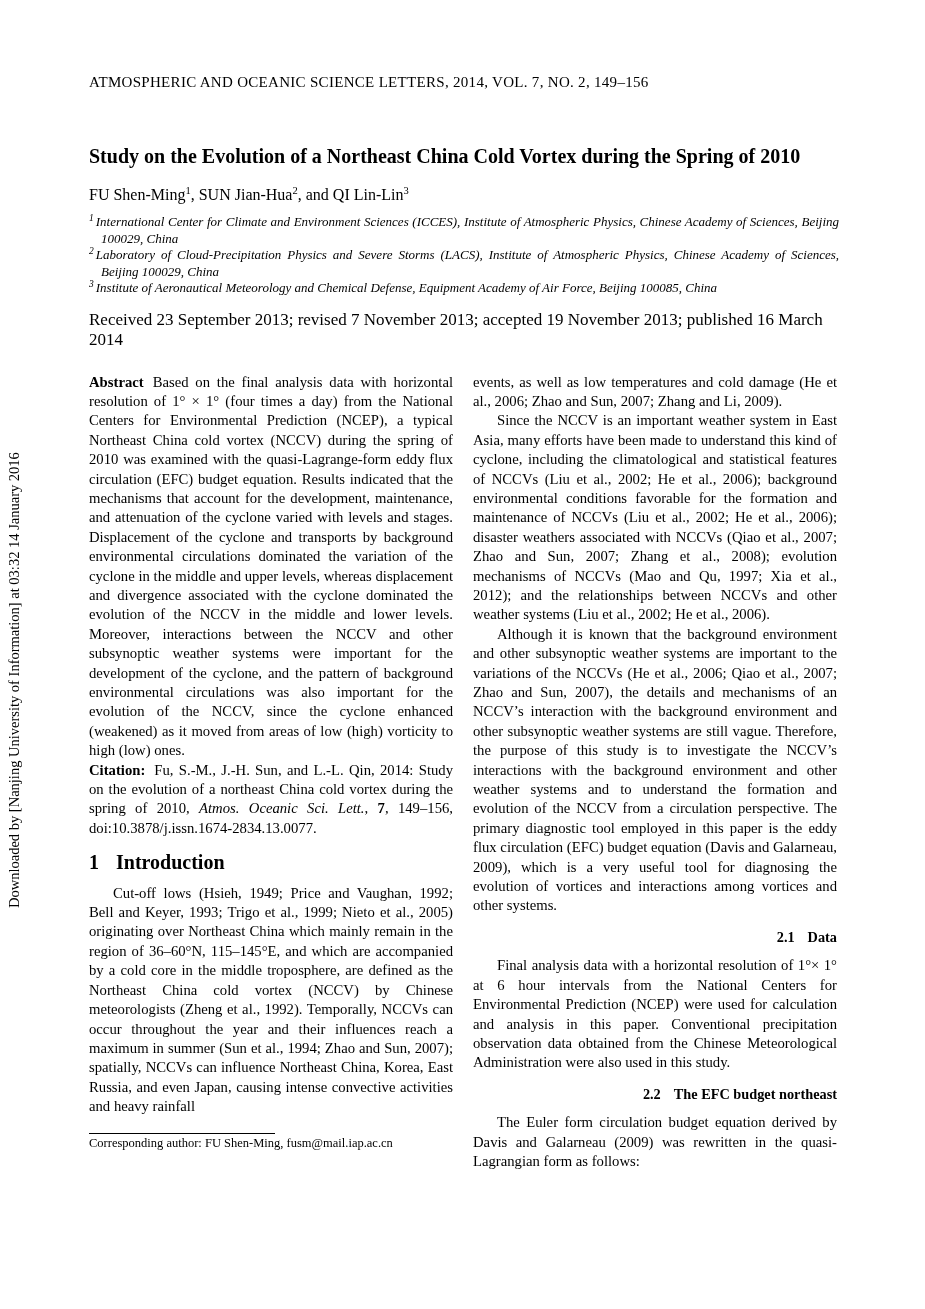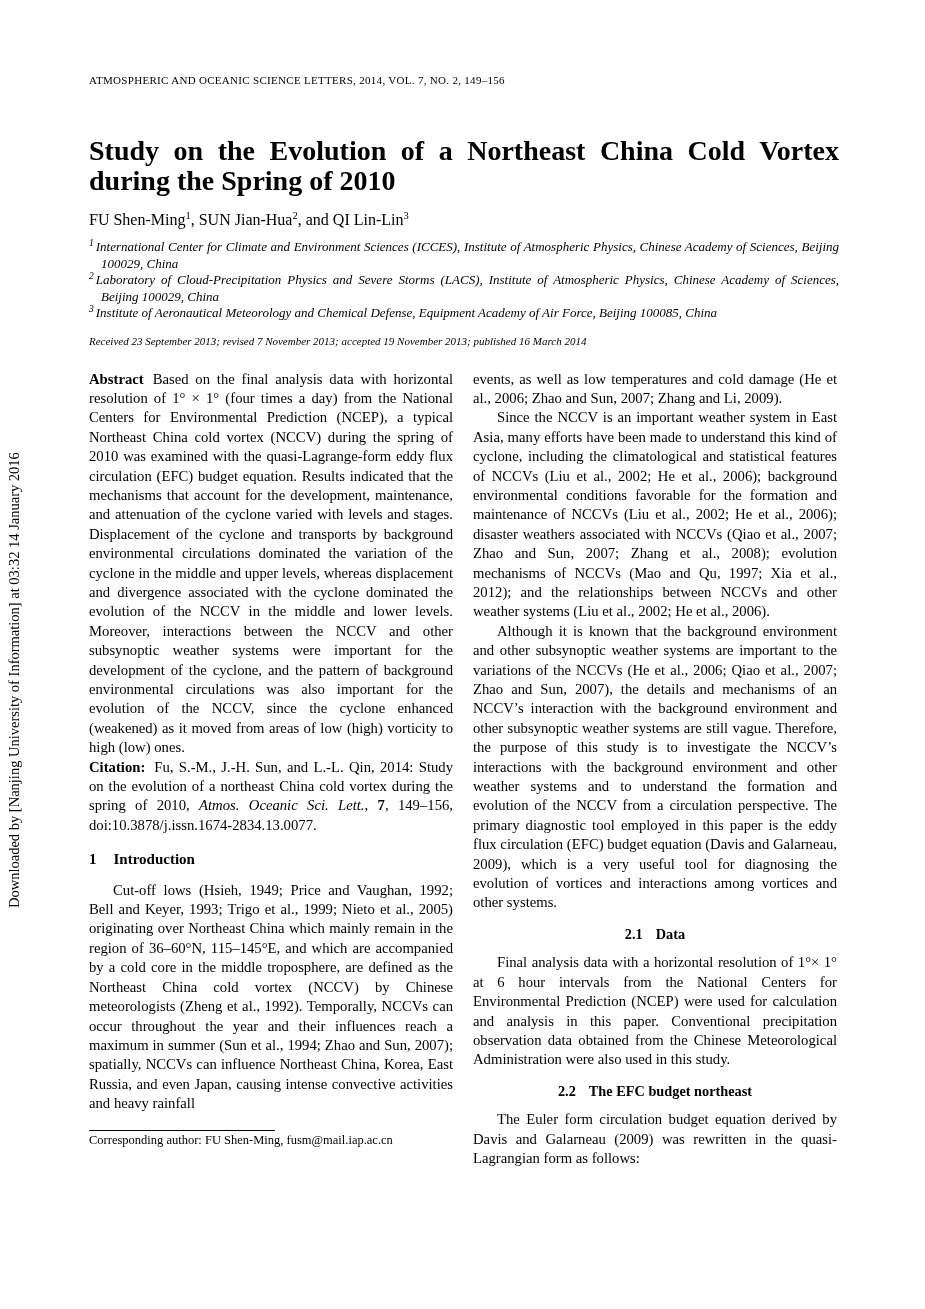--- a/index.html
+++ b/index.html
@@ -20,7 +20,7 @@
   }
   .journal-line {
     margin-top: 74px;
-    font-size: 11px;
+    font-size: 15px;
     letter-spacing: 0.3px;
     white-space: nowrap;
   }

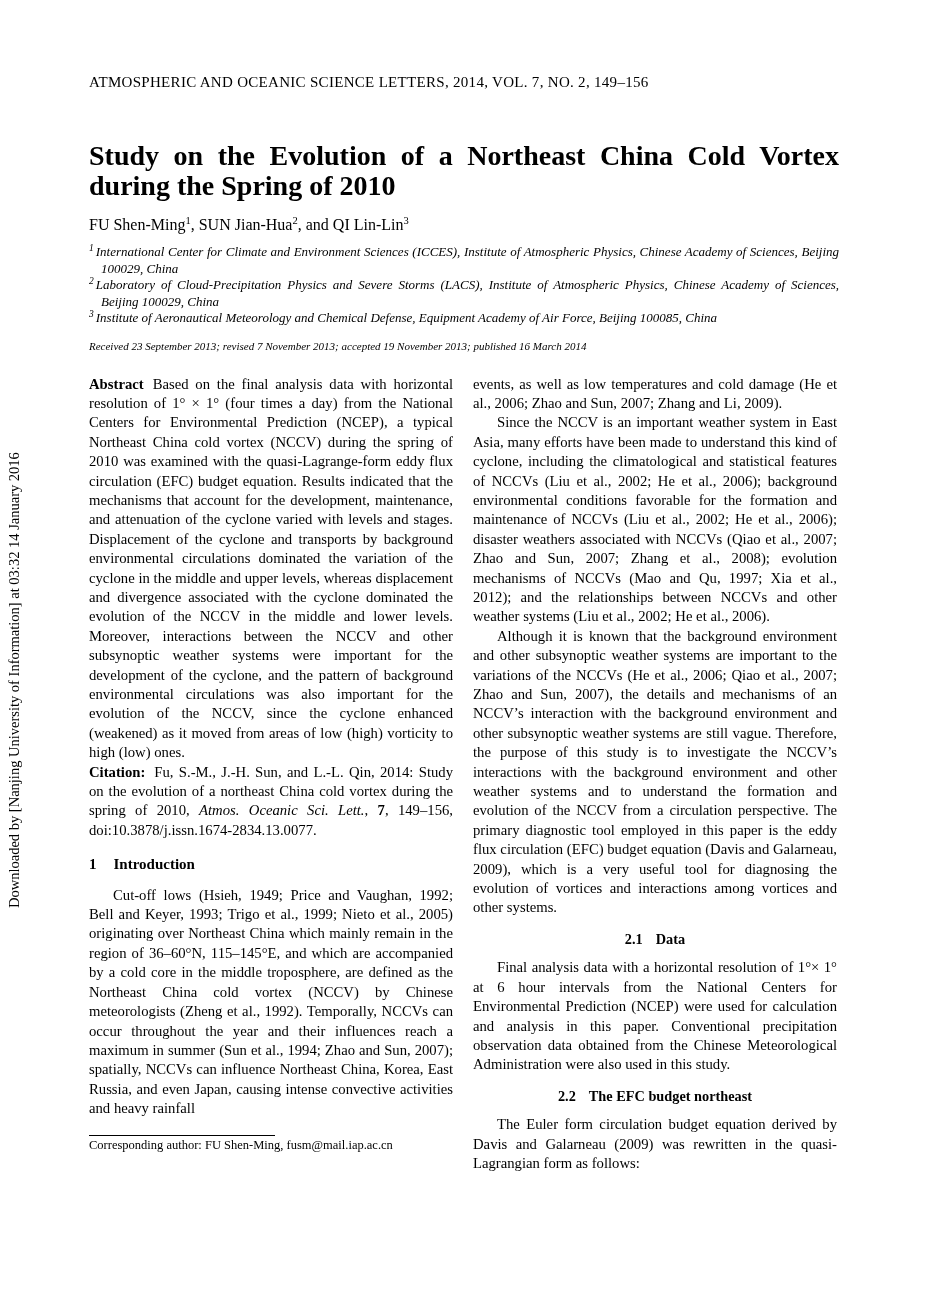--- a/index.html
+++ b/index.html
@@ -26,7 +26,7 @@
   }
   .paper-title {
     margin-top: 50px;
-    font-size: 28px;
+    font-size: 20px;
     font-weight: bold;
     line-height: 30px;
     text-align: justify;

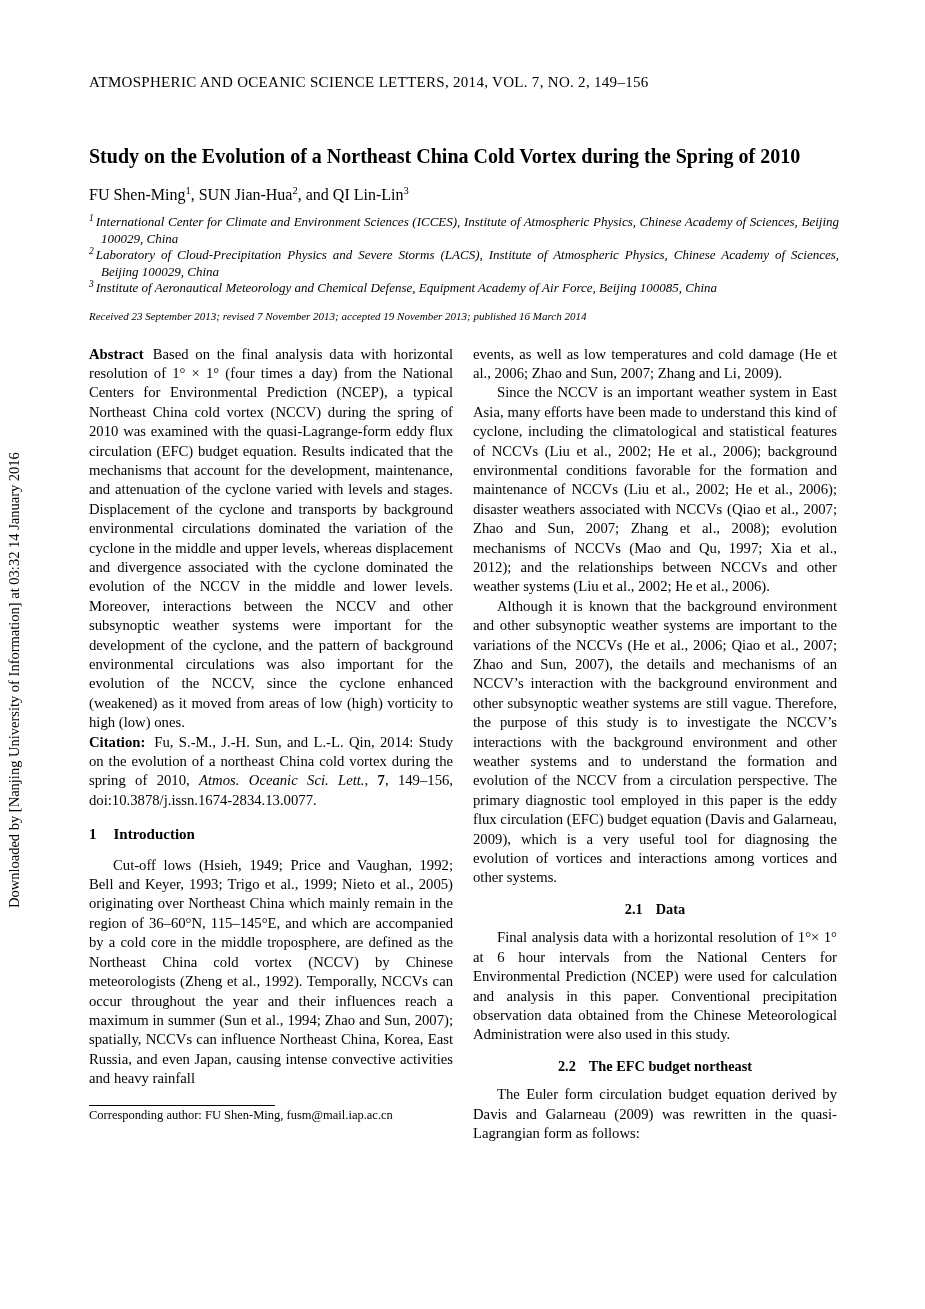--- a/index.html
+++ b/index.html
@@ -59,8 +59,7 @@
   }
   .dates-line {
     margin-top: 13px;
-    font-size: 11px;
-    font-style: italic;
+    font-size: 17px;
   }
   .columns {
     margin-top: 23px;

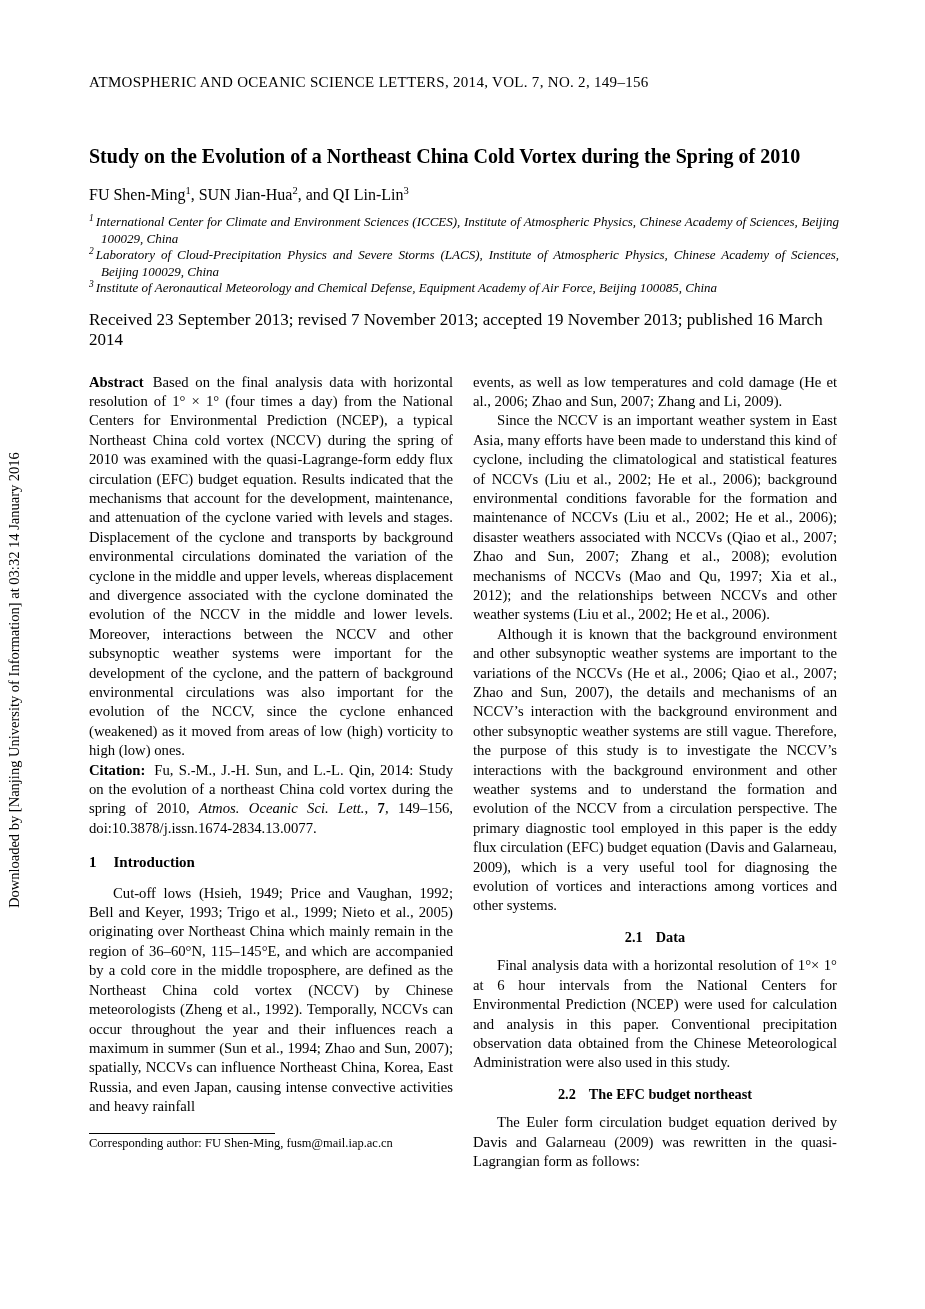--- a/index.html
+++ b/index.html
@@ -78,7 +78,7 @@
   .italic { font-style: italic; }
   .bold { font-weight: bold; }
   h2.sec-heading {
-    font-size: 15px;
+    font-size: 20px;
     font-weight: bold;
     margin: 15px 0 11px 0;
     text-align: left;

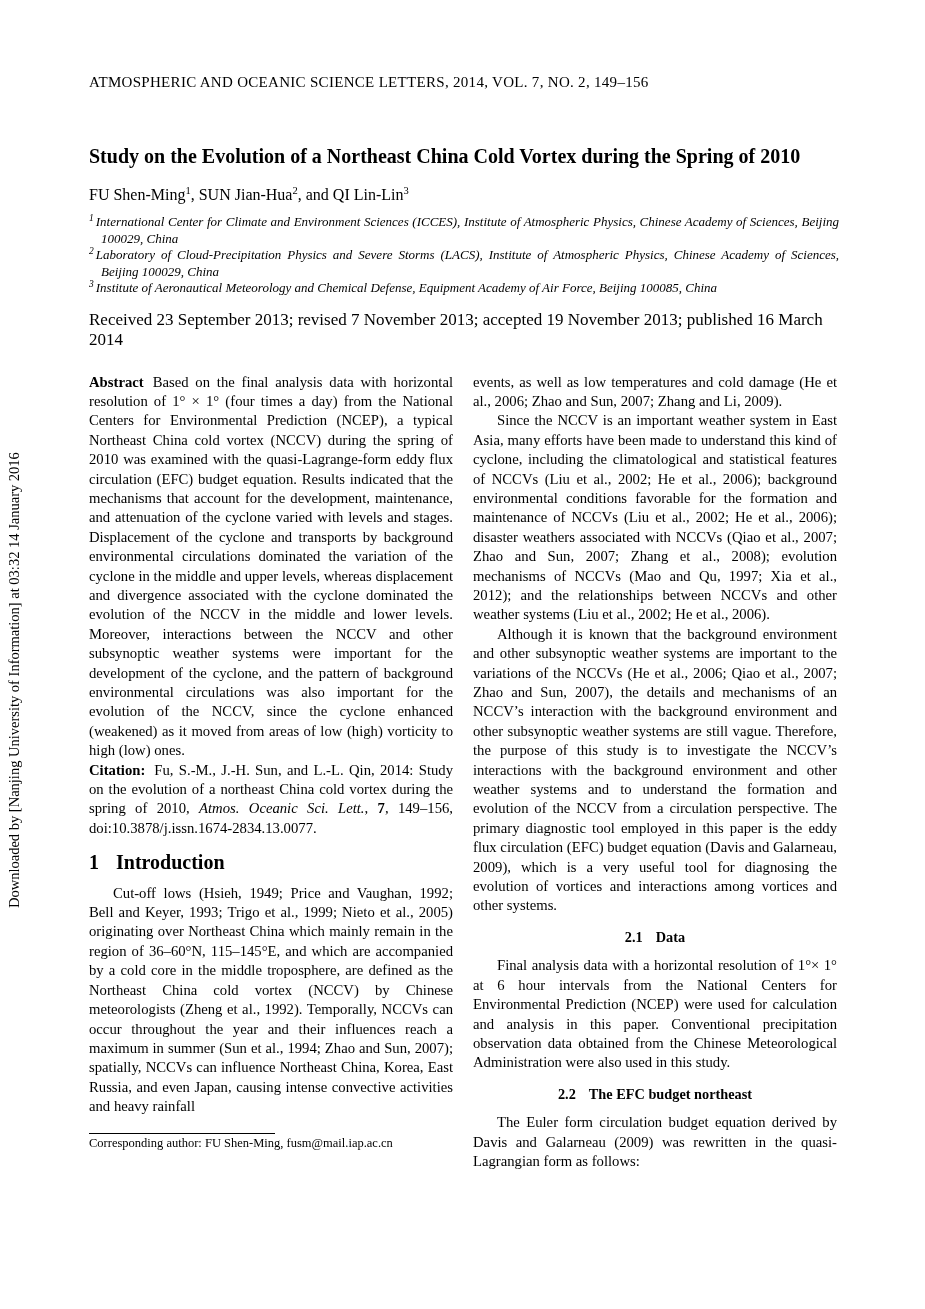--- a/index.html
+++ b/index.html
@@ -88,7 +88,7 @@
     font-size: 14.3px;
     font-weight: bold;
     margin: 12px 0 9px 0;
-    text-align: center;
+    text-align: right;
   }
   h3.subsec-heading .sec-num { margin-right: 13px; }
   .footnote-block { margin-top: 16px; }

